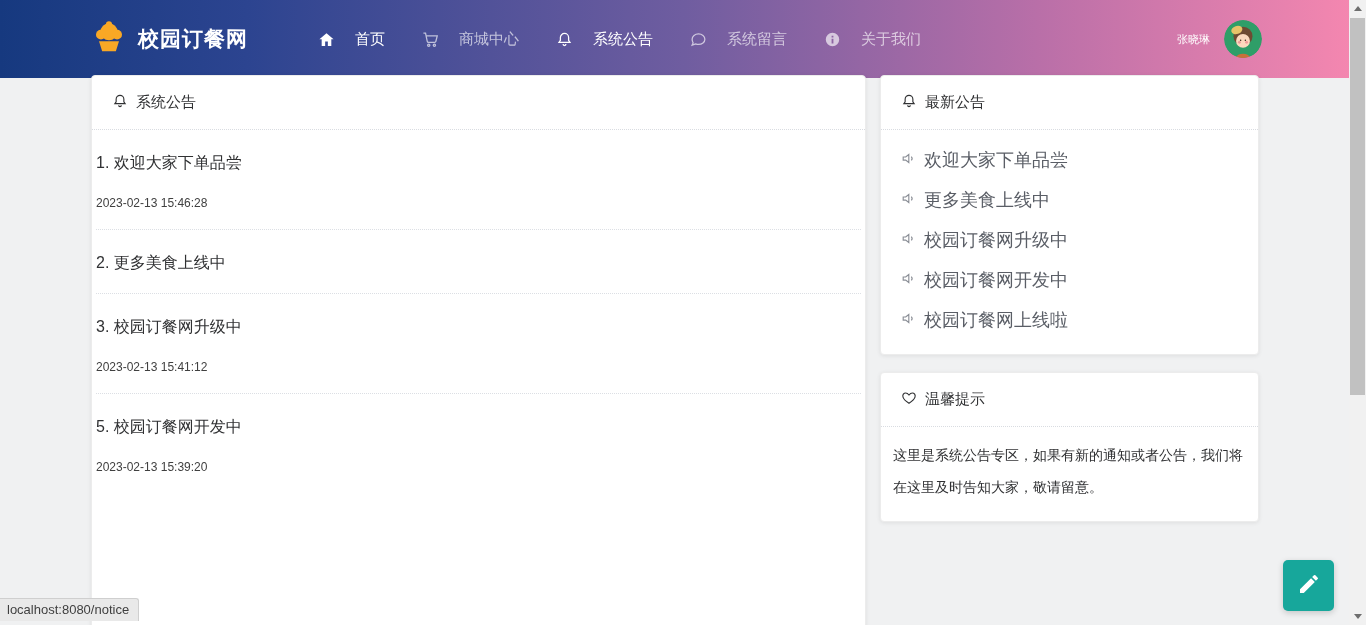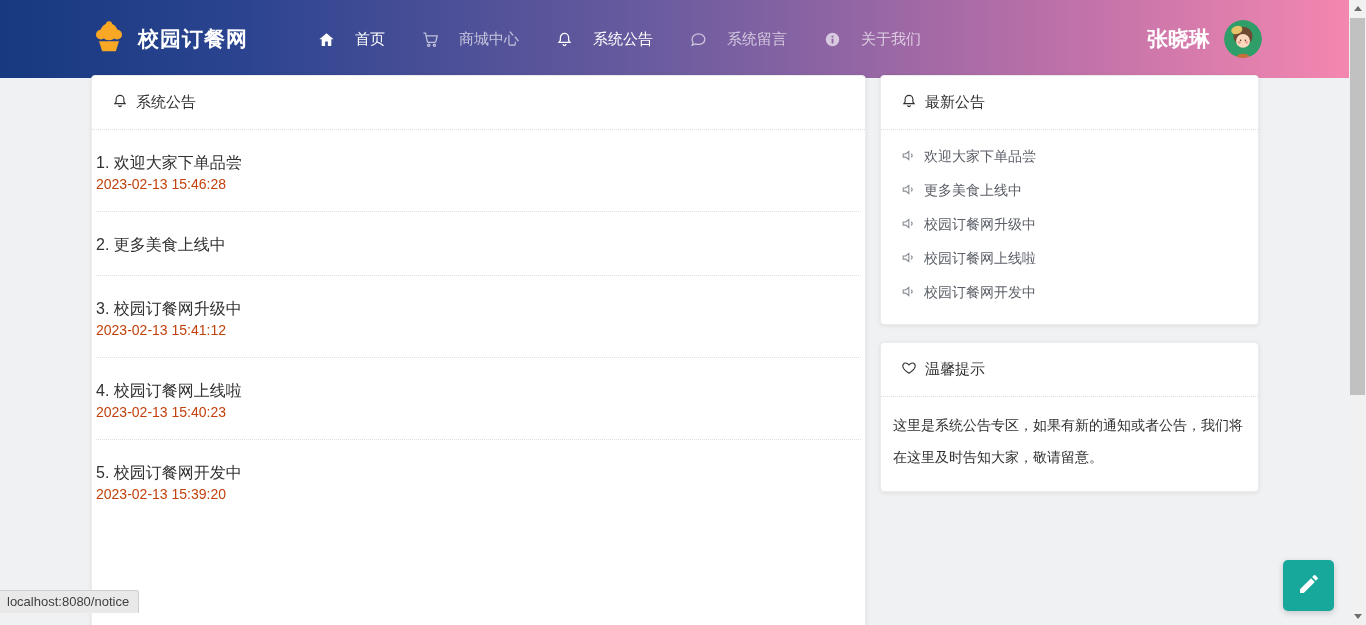--- a/index.html
+++ b/index.html
@@ -27,7 +27,7 @@
   .nav-item svg { display:block; }
   .nav-spacer { flex:1; }
   .user-area { display:flex; align-items:center; gap:14px; }
-  .user-name { color:#ffffff; font-size:21px;font-weight:bold; }
+  .user-name { color:#ffffff; font-size:11px; }
   .avatar { width:38px; height:38px; border-radius:50%; overflow:hidden; display:block; cursor:pointer; }
 
   

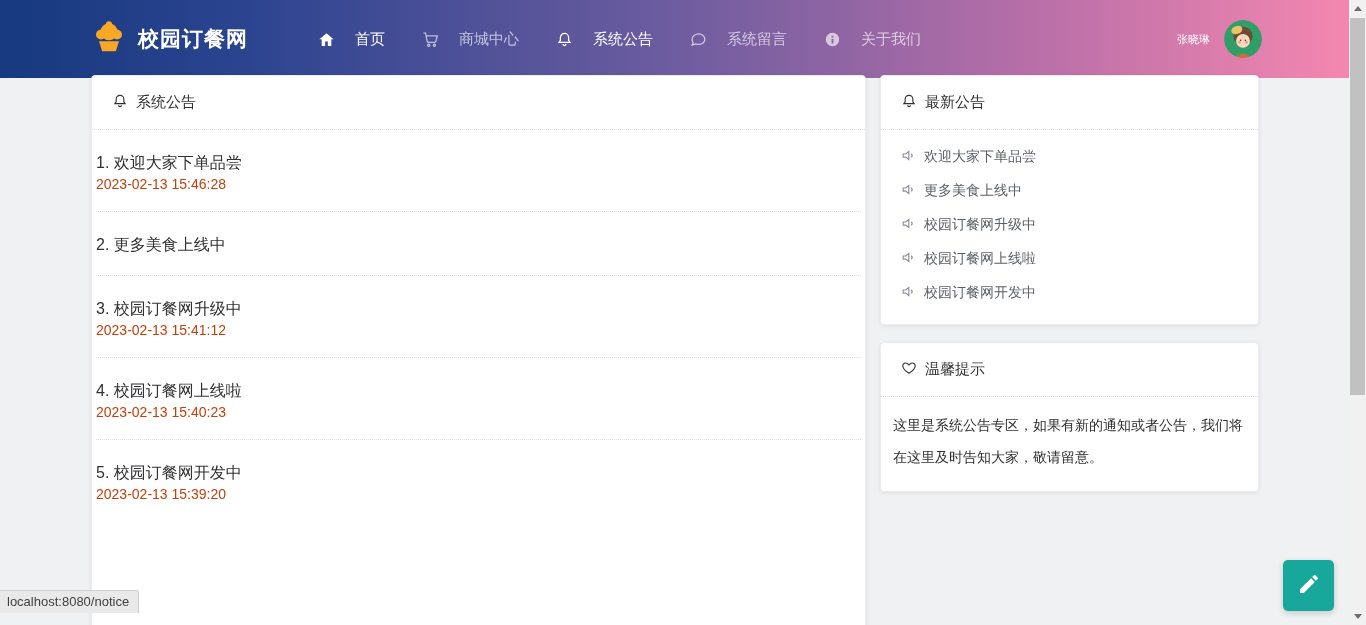--- a/index.html
+++ b/index.html
@@ -59,7 +59,7 @@
   .latest-list { padding:10px 20px 14px; }
   .latest-item {
     display:flex; align-items:center; gap:8px;
-    padding:8px 0; font-size:14px; color:#5a5e66; cursor:pointer;
+    padding:8px 0; font-size:18px; color:#5a5e66; cursor:pointer;
   }
   .latest-item svg { flex:none; }
 

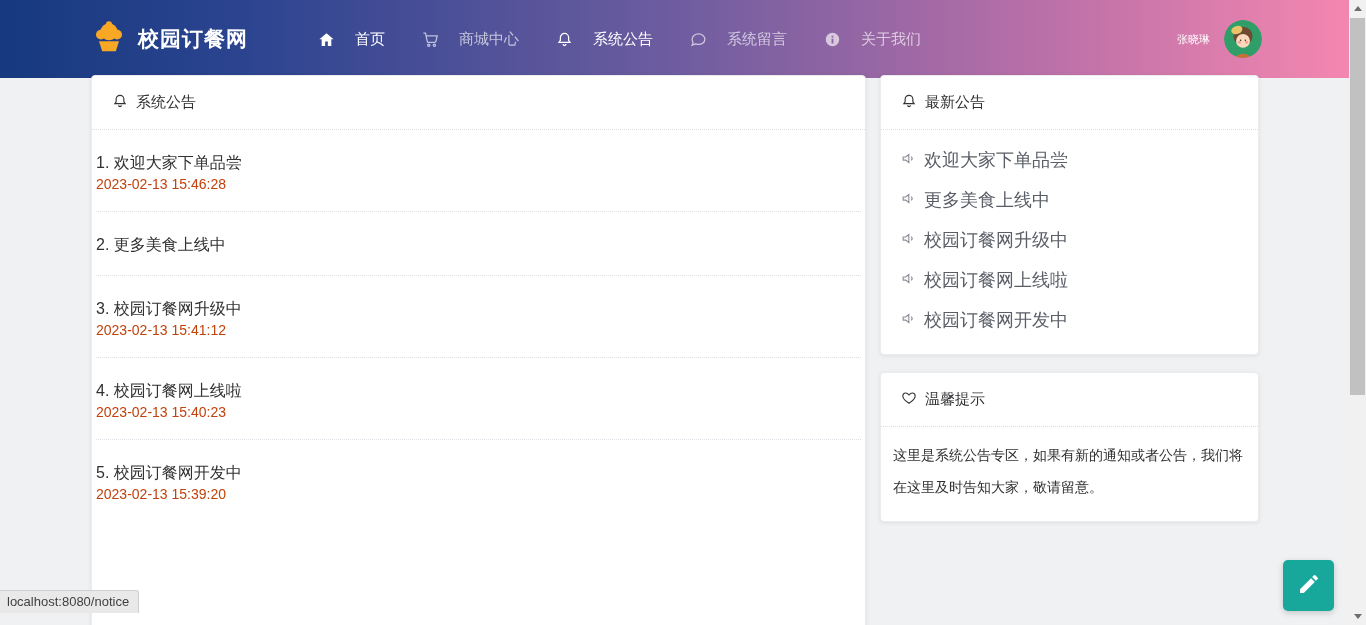--- a/index.html
+++ b/index.html
@@ -53,7 +53,7 @@
   .notice-item { padding:23px 0 19px; border-bottom:1px dotted #dcdfe4; cursor:pointer; }
   .notice-item:last-child { border-bottom:none; }
   .notice-title { font-size:16px; color:#303133; }
-  .notice-time { font-size:14px; color:#c2410c; margin-top:2px; }
+  .notice-time { font-size:12px; color:#404040; margin-top:22px; }
 
   
   .latest-list { padding:10px 20px 14px; }

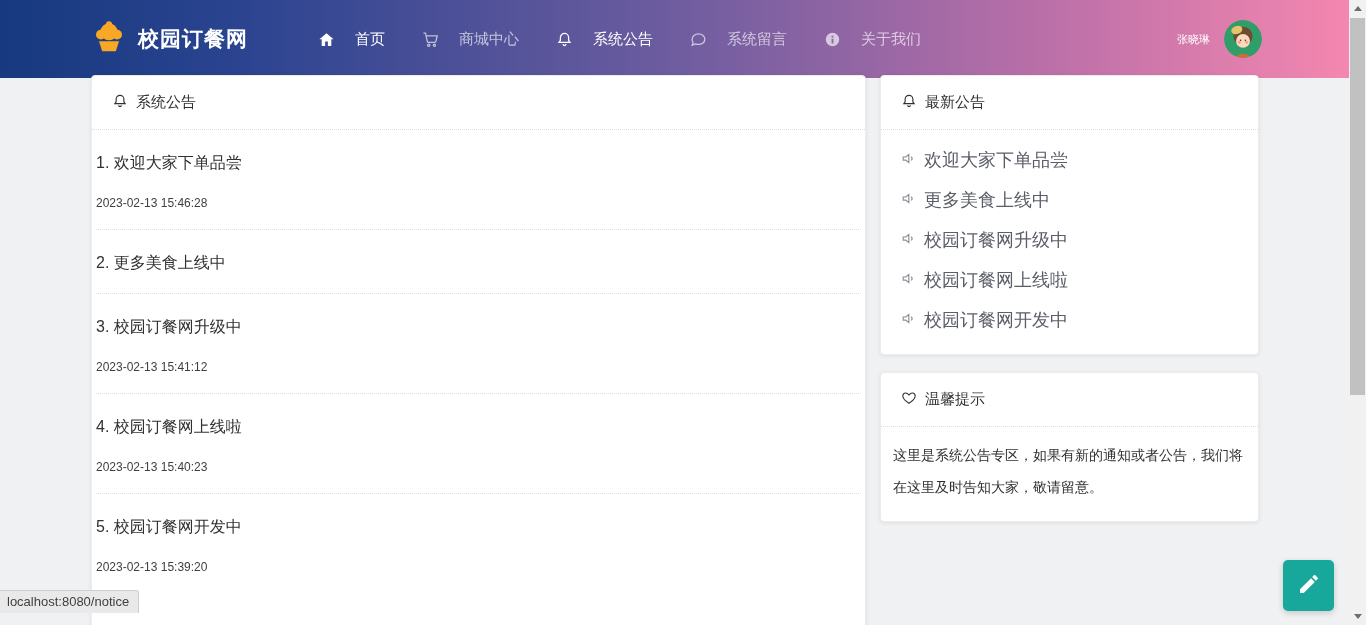--- a/index.html
+++ b/index.html
@@ -269,16 +269,16 @@
                 <path d="M16.5 9a4.5 4.5 0 0 1 0 6"></path>
               </svg>
           </span>
+          <span>校园订餐网开发中</span>
+        </div>
+        <div class="latest-item">
+          <span>
+            <svg width="15" height="15" viewBox="0 0 24 24" fill="none" stroke="#8a8e96" stroke-width="1.8">
+                <path d="M3.5 9.5v5h4l5 4v-13l-5 4h-4z"></path>
+                <path d="M16.5 9a4.5 4.5 0 0 1 0 6"></path>
+              </svg>
+          </span>
           <span>校园订餐网上线啦</span>
-        </div>
-        <div class="latest-item">
-          <span>
-            <svg width="15" height="15" viewBox="0 0 24 24" fill="none" stroke="#8a8e96" stroke-width="1.8">
-                <path d="M3.5 9.5v5h4l5 4v-13l-5 4h-4z"></path>
-                <path d="M16.5 9a4.5 4.5 0 0 1 0 6"></path>
-              </svg>
-          </span>
-          <span>校园订餐网开发中</span>
         </div>
       </div>
     </section>

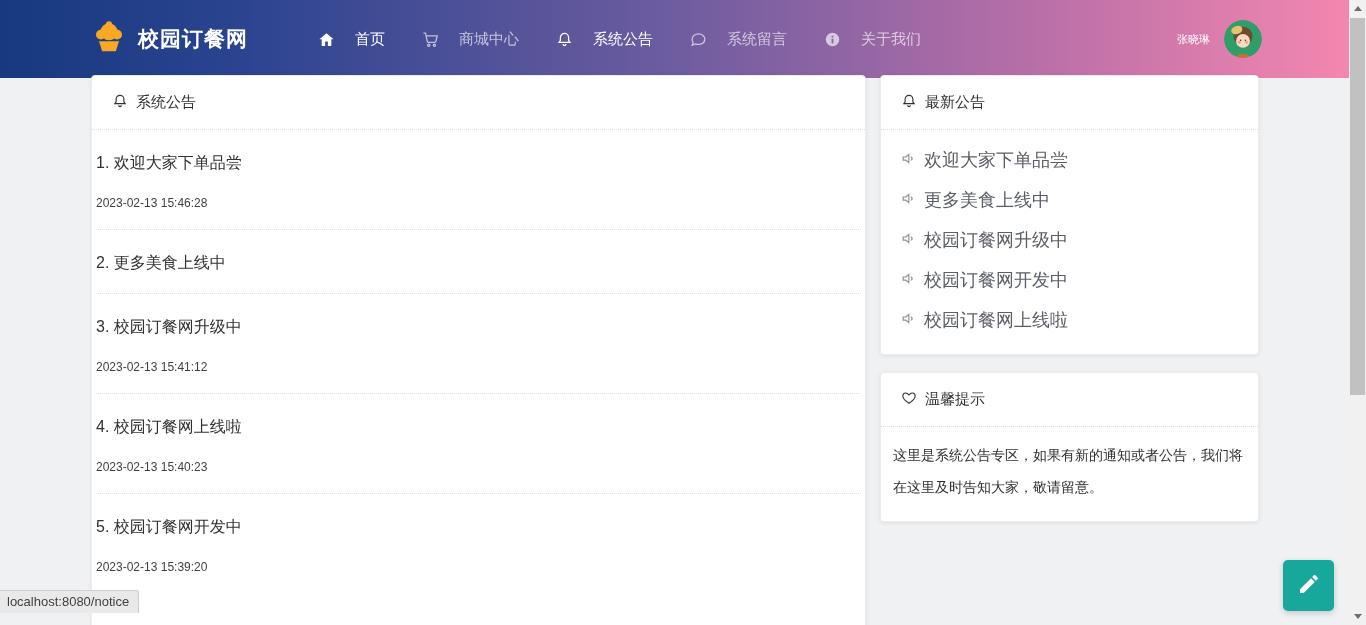--- a/index.html
+++ b/index.html
@@ -212,10 +212,6 @@
         <div class="notice-time">2023-02-13 15:41:12</div>
       </div>
       <div class="notice-item">
-        <div class="notice-title">4. 校园订餐网上线啦</div>
-        <div class="notice-time">2023-02-13 15:40:23</div>
-      </div>
-      <div class="notice-item">
         <div class="notice-title">5. 校园订餐网开发中</div>
         <div class="notice-time">2023-02-13 15:39:20</div>
       </div>

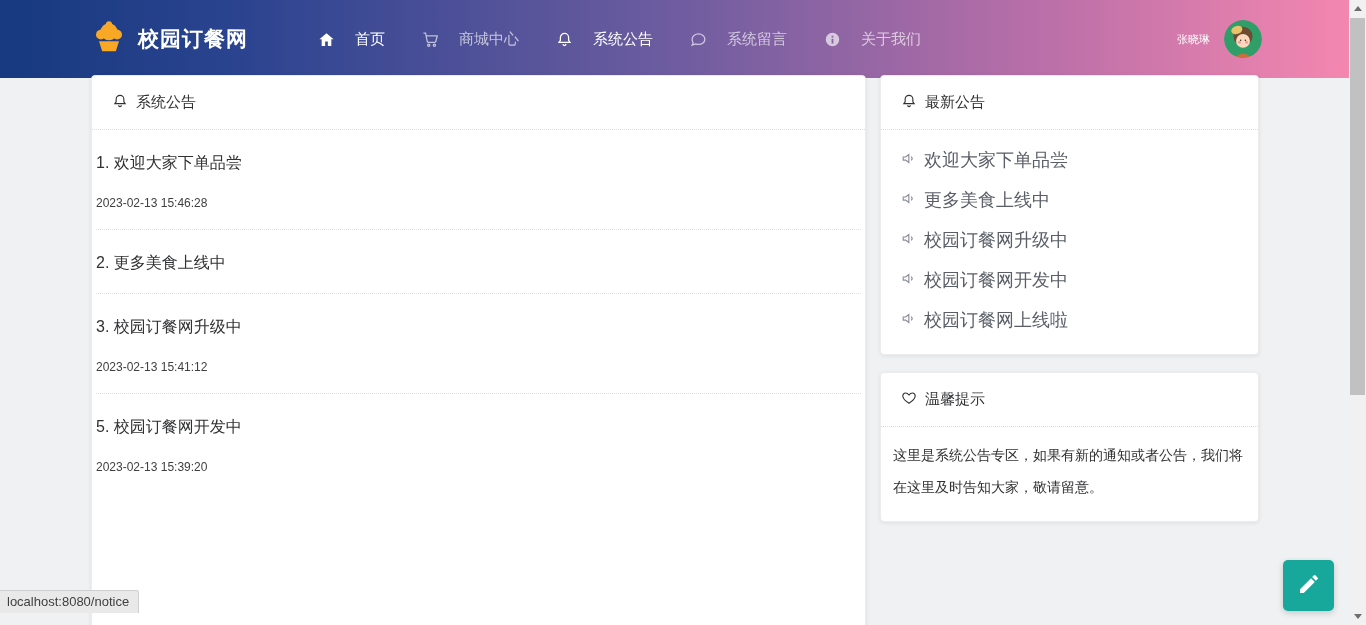--- a/index.html
+++ b/index.html
@@ -77,7 +77,7 @@
 
   
   .statusbar {
-    position:absolute; left:0; bottom:12px;
+    position:absolute; left:0; bottom:4px;
     background:#e9e9e9; border:1px solid #cfcfcf; border-left:none; border-bottom:none;
     border-top-right-radius:3px;
     padding:3px 9px 4px 7px;

